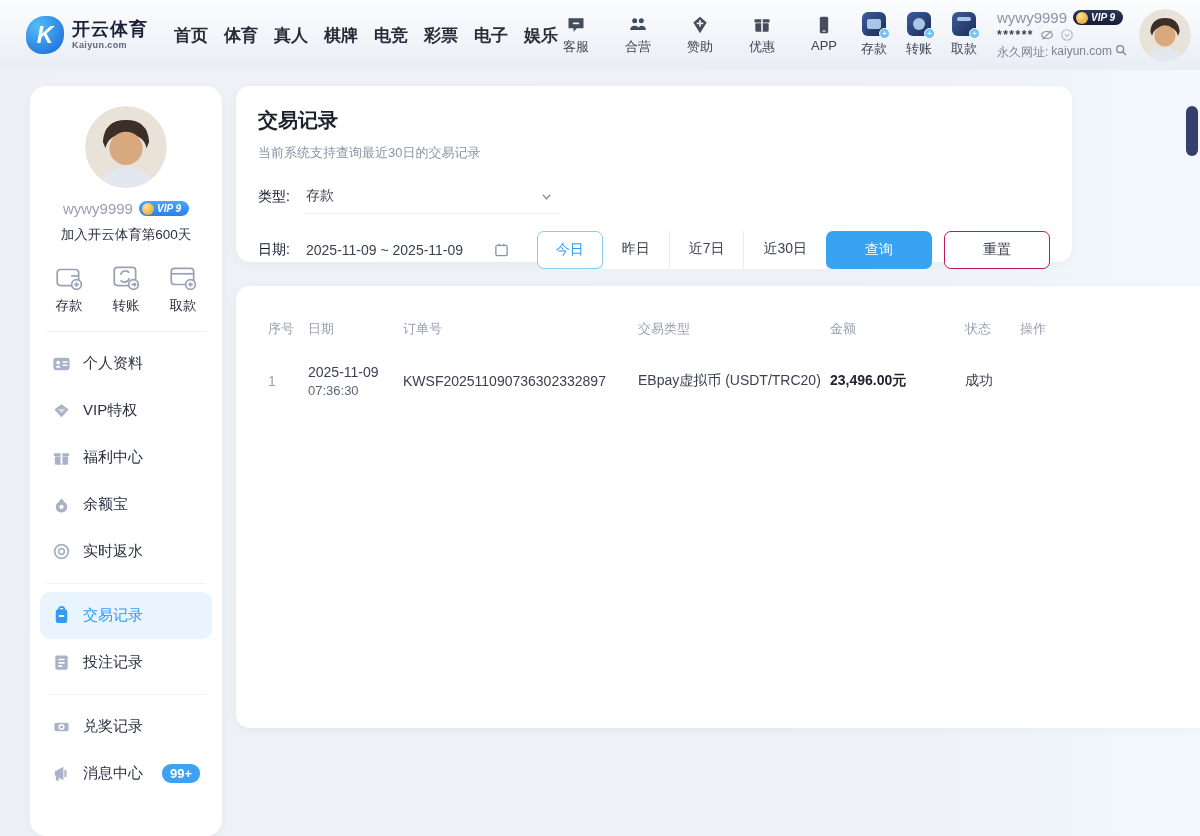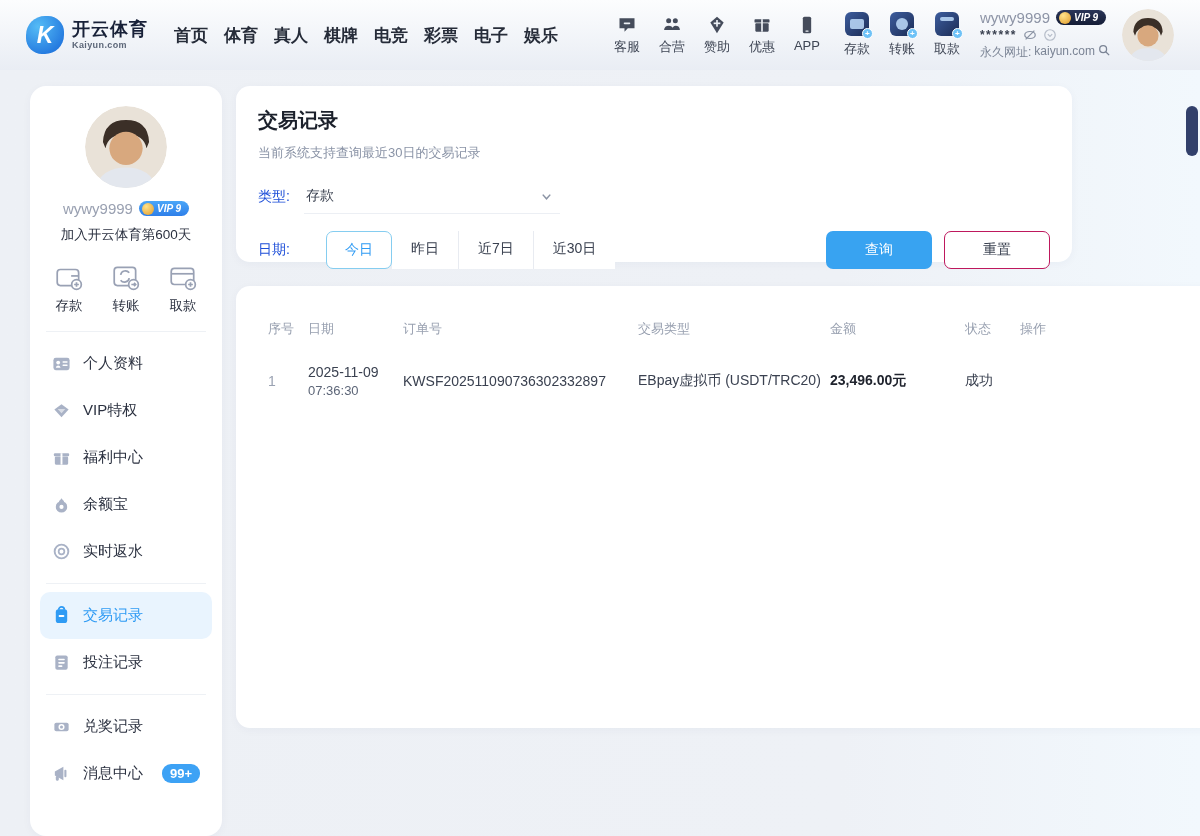--- a/index.html
+++ b/index.html
@@ -18,7 +18,7 @@
   .brand-sub{font-size:9px;color:#5c6678;font-weight:700;letter-spacing:.4px}
   .nav{display:flex;gap:16px;margin-left:26px}
   .nav span{font-size:17px;font-weight:700;color:#262c39;white-space:nowrap;cursor:pointer}
-  .tools{display:flex;gap:9px;margin-left:auto}
+  .tools{display:flex;gap:26px;margin-left:auto}
   .tool{display:flex;flex-direction:column;align-items:center;gap:3px;min-width:36px;cursor:pointer}
   .tool svg{width:20px;height:20px;display:block}
   .tlabel{font-size:13px;color:#3e4554;white-space:nowrap}

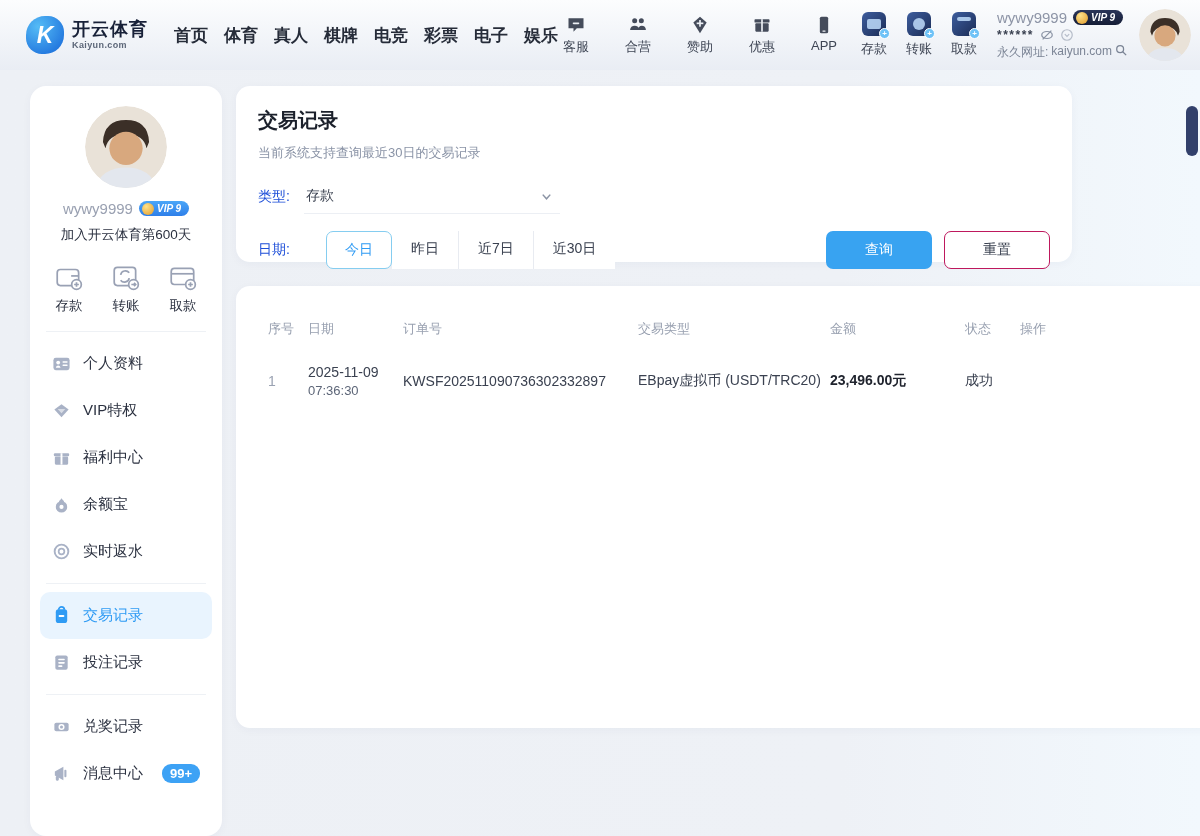--- a/index.html
+++ b/index.html
@@ -69,7 +69,7 @@
   .page-title{font-size:20px;font-weight:700;color:#1b202b}
   .page-subtitle{font-size:13px;color:#8a93a6;margin-top:10px}
   .frow{display:flex;align-items:center;margin-top:17px}
-  .flabel{font-size:14px;color:#1d4ed8;width:46px;flex:0 0 auto}
+  .flabel{font-size:14px;color:#0f172a;width:46px;flex:0 0 auto}
   .field{width:256px;display:flex;align-items:center;justify-content:space-between;
     border-bottom:1px solid #eceff4;padding:8px 6px 8px 2px;cursor:pointer}
   .fvalue{font-size:14px;color:#3a4150}

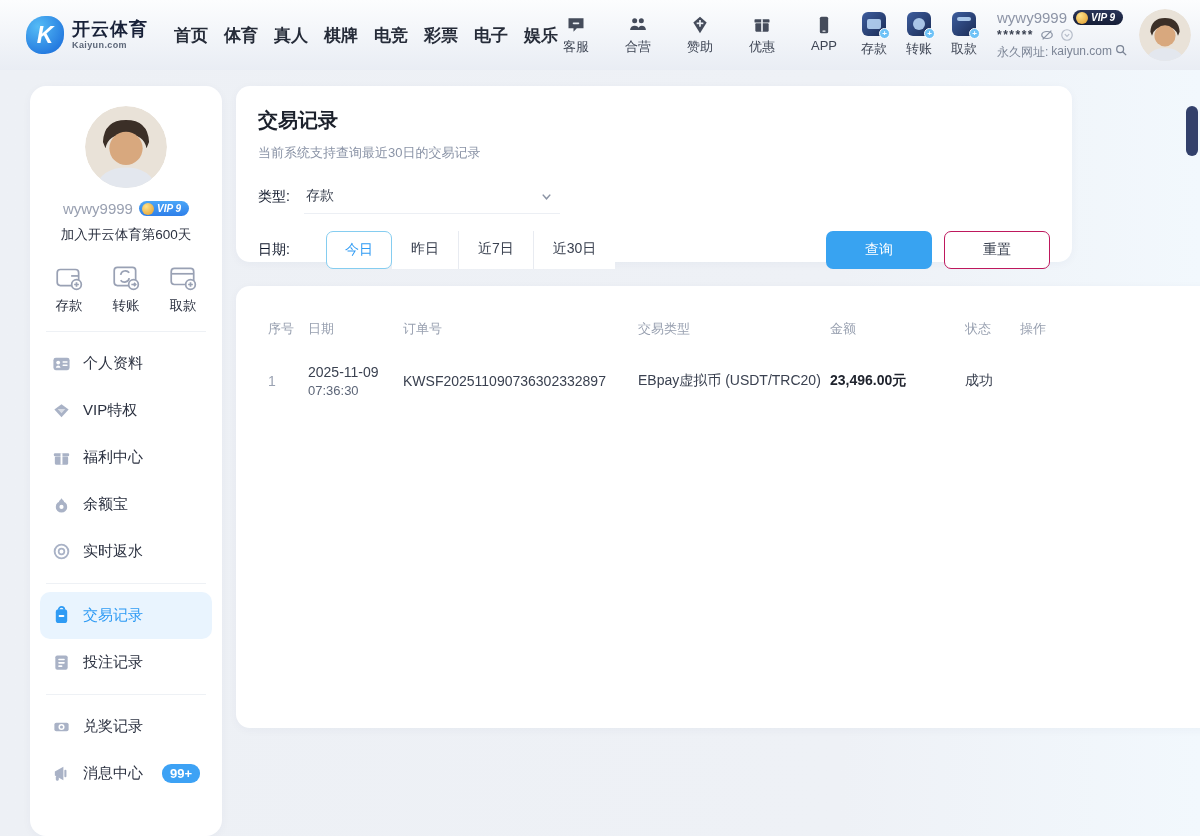--- a/index.html
+++ b/index.html
@@ -379,6 +379,14 @@
 
     <div class="frow">
       <span class="flabel">日期:</span>
+      <div class="field">
+        <span class="fvalue">2025-11-09 ~ 2025-11-09</span>
+        <svg viewBox="0 0 16 16" fill="none" stroke="#8a93a4" stroke-width="1.4">
+            <rect x="2" y="3.5" width="12" height="11" rx="1.5"></rect>
+            <line x1="5.5" y1="1.8" x2="5.5" y2="4.5"></line>
+            <line x1="10.5" y1="1.8" x2="10.5" y2="4.5"></line>
+          </svg>
+      </div>
 
       <div class="segs">
         <span class="seg active">今日</span>

